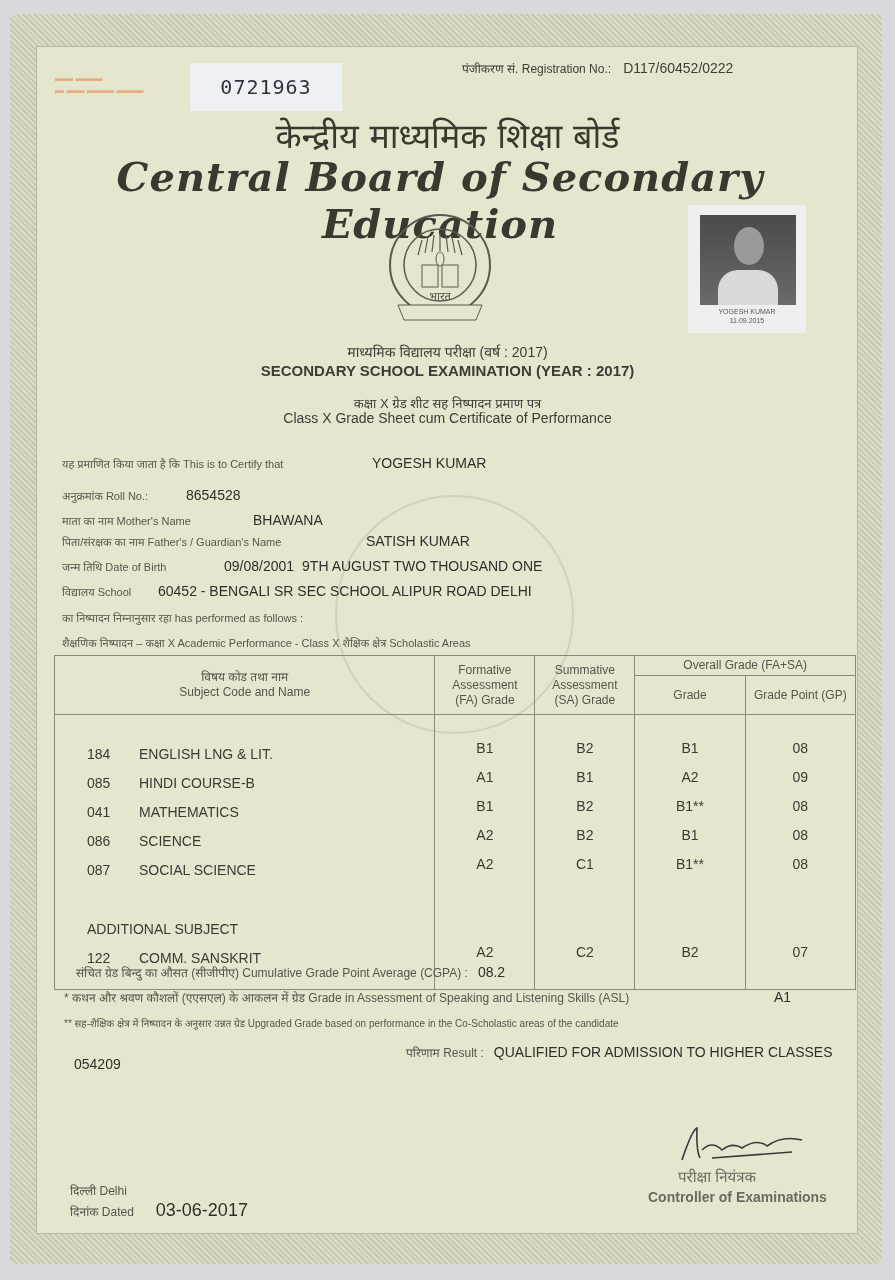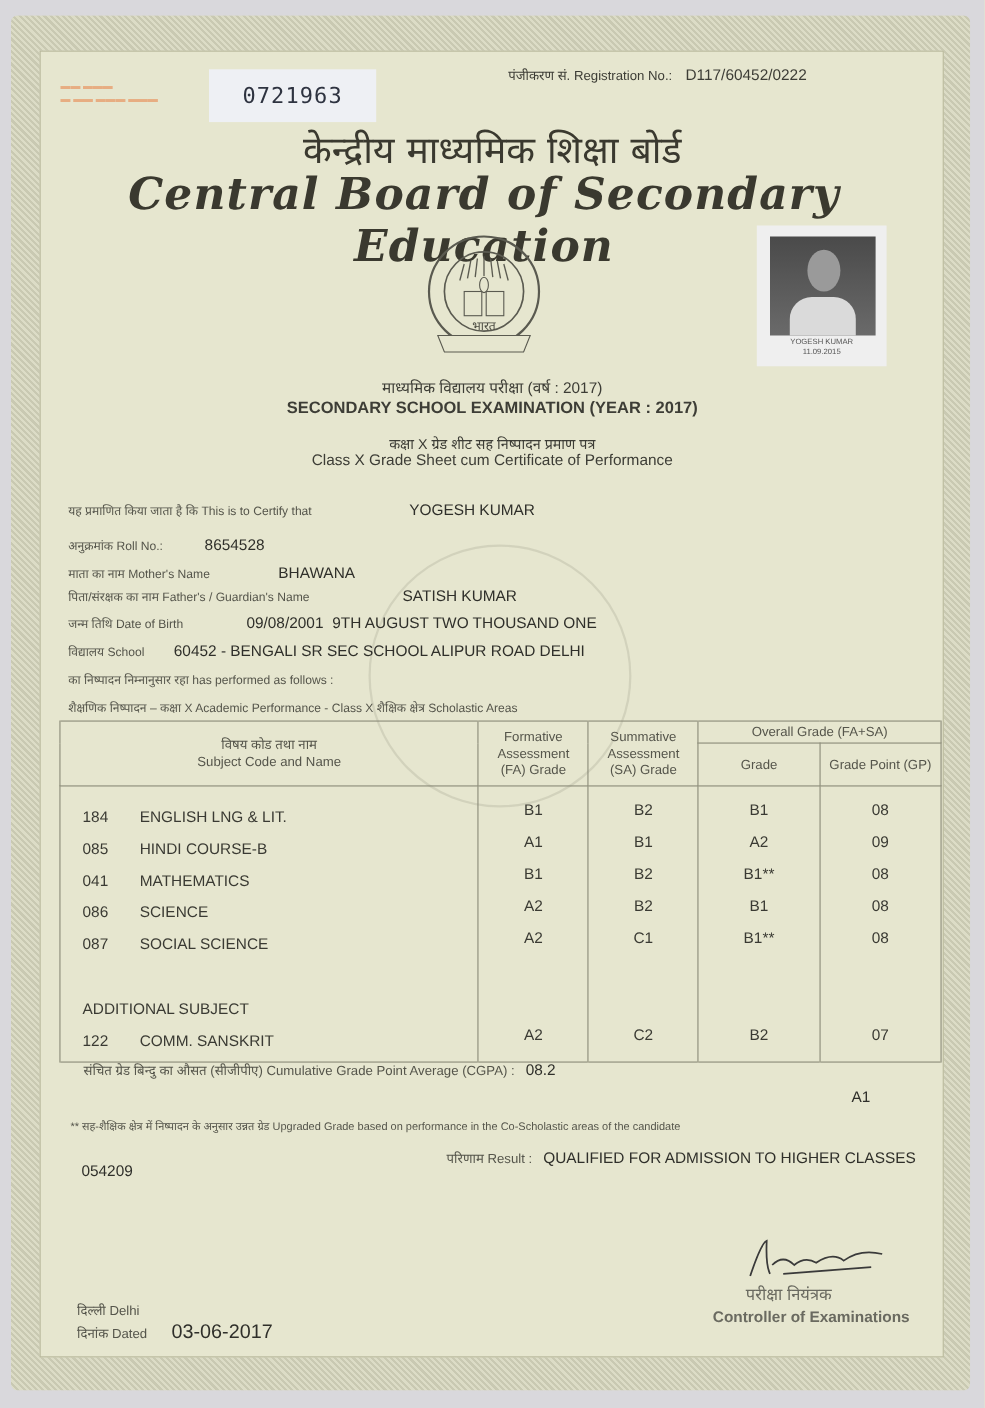--- a/index.html
+++ b/index.html
@@ -32,7 +32,7 @@
   table.grades td, table.grades th{border-left:1px solid #8a8a78;border-right:1px solid #8a8a78;font-weight:normal;}
   table.grades{border:1px solid #8a8a78;}
   table.grades th{font-size:12px;color:#55554b;text-align:center;vertical-align:middle;border-bottom:1px solid #8a8a78;padding:2px 4px;line-height:15px;}
-  .body-cell{vertical-align:top;padding:0;border-radius:10px;}
+  .body-cell{vertical-align:top;padding:12px;border-radius:10px;}
   .subj-line{height:29px;display:flex;align-items:center;}
   .subj-line .code{width:52px;padding-left:20px;}
   .grade-line{height:29px;display:flex;align-items:center;justify-content:center;}

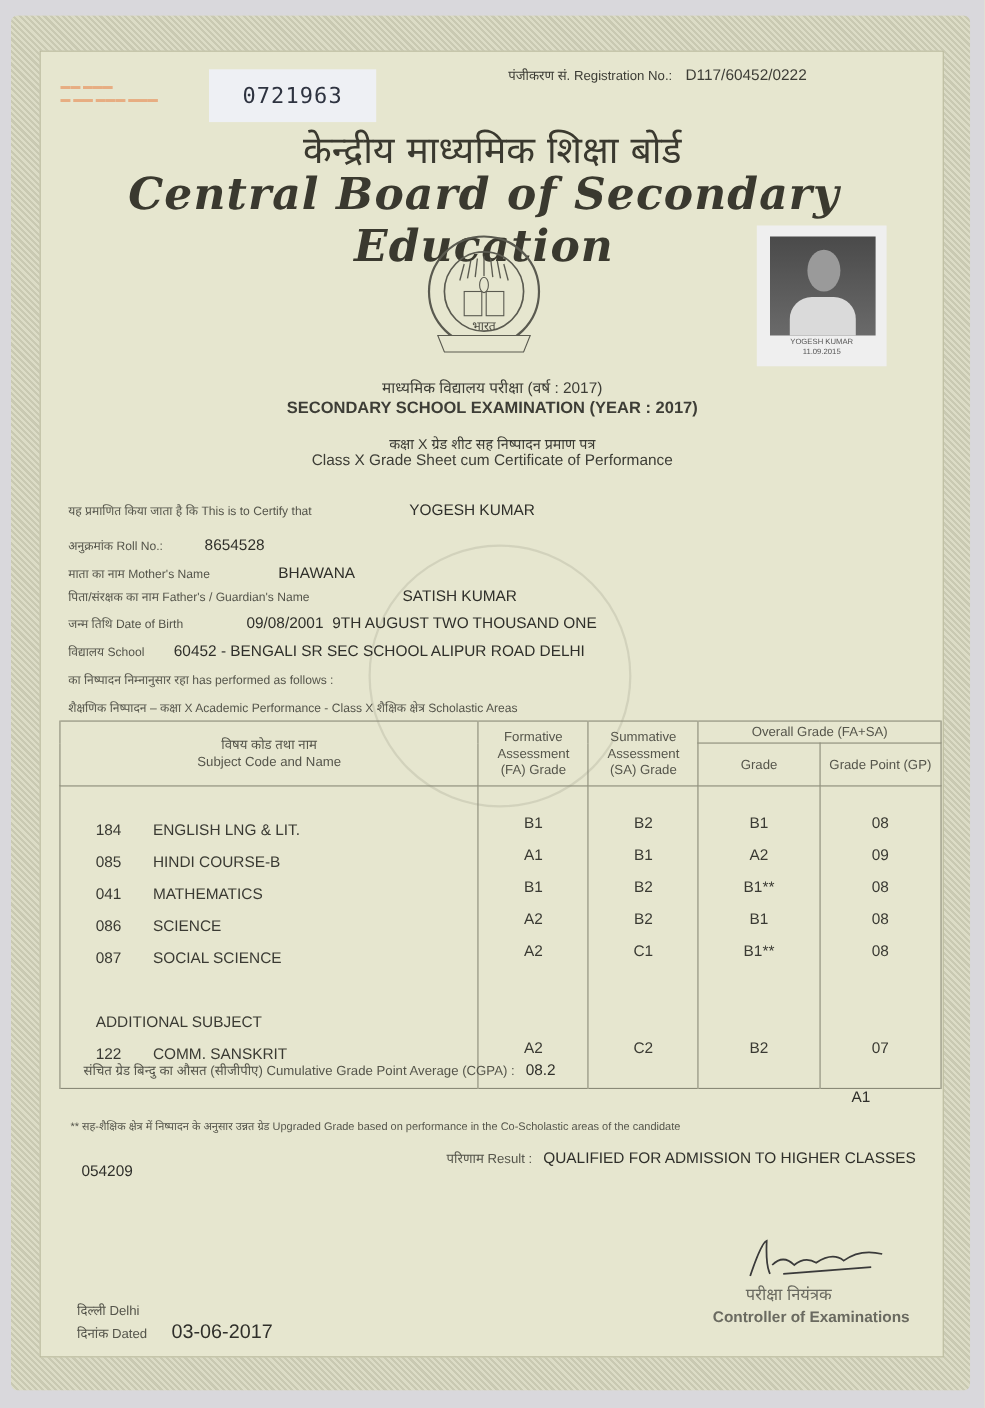--- a/index.html
+++ b/index.html
@@ -217,7 +217,7 @@
   <span>संचित ग्रेड बिन्दु का औसत (सीजीपीए) Cumulative Grade Point Average (CGPA) :</span><span class="v">08.2</span>
 </div>
 <div class="abs footer-text" style="top:989px;width:720px;">
-  <span class="v" style="position:absolute;left:700px">A1</span>
+  <span>* कथन और श्रवण कौशलों (एएसएल) के आकलन में ग्रेड Grade in Assessment of Speaking and Listening Skills (ASL)</span><span class="v" style="position:absolute;left:700px">A1</span>
 </div>
 <div class="abs footer-text" style="top:1016px;font-size:10px;">** सह-शैक्षिक क्षेत्र में निष्पादन के अनुसार उन्नत ग्रेड Upgraded Grade based on performance in the Co-Scholastic areas of the candidate</div>
 <div class="abs footer-text" style="top:1056px;"><span class="v" style="margin-left:10px">054209</span></div>

